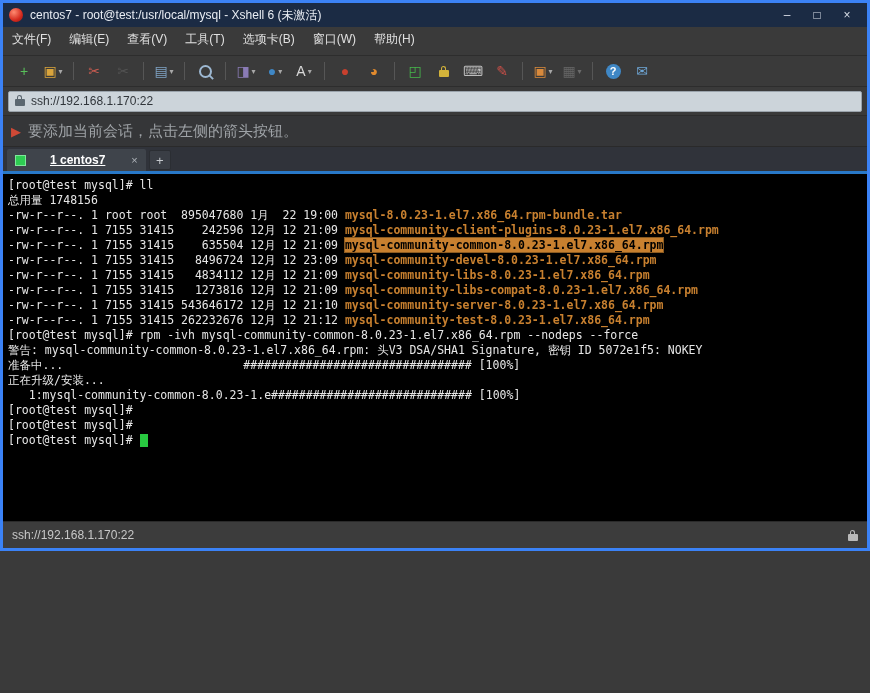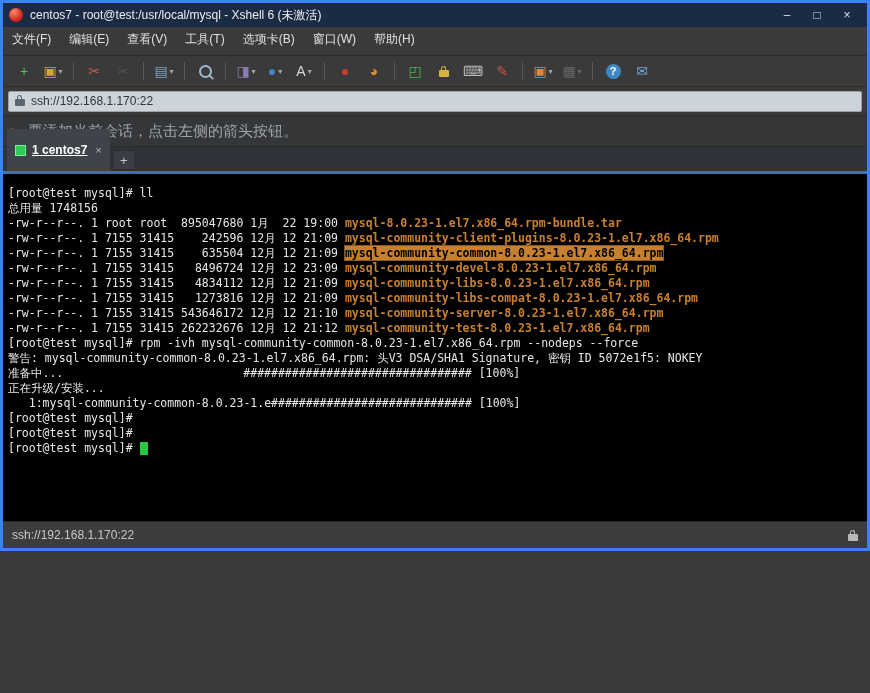--- a/index.html
+++ b/index.html
@@ -50,7 +50,7 @@
   
   .tabbar{height:27px;background:#30333a;display:flex;align-items:flex-end;padding:0 4px;
           border-bottom:3px solid #2878c8;box-sizing:border-box;flex:0 0 auto;}
-  .tab{height:22px;background:#3f444b;display:flex;align-items:center;gap:6px;padding:10px 8px;margin-right:3px;border-radius:2px 2px 0 0;}
+  .tab{height:22px;background:#3f444b;display:flex;align-items:center;gap:24px;padding:0 8px;margin-right:3px;border-radius:2px 2px 0 0;}
   .tab-ind{width:9px;height:9px;background:#2ecc52;border:1px solid #7fe89a;}
   .tab-label{color:#ffffff;font-size:12px;font-weight:bold;text-decoration:underline;white-space:nowrap;}
   .tab-close{color:#aeb3b9;font-size:11px;margin-left:2px;}

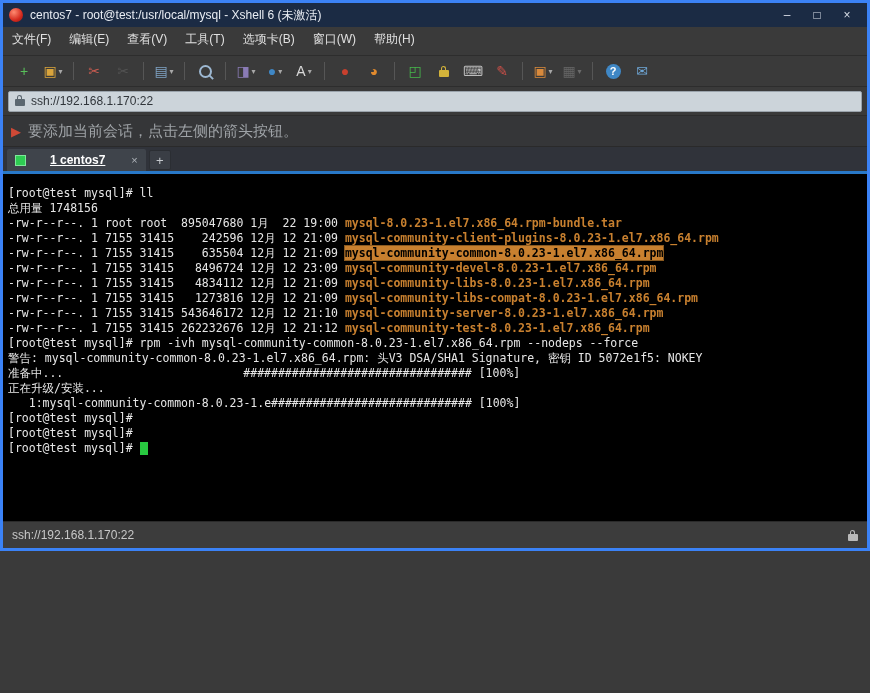--- a/index.html
+++ b/index.html
@@ -57,7 +57,7 @@
   .tab-add{width:20px;height:18px;background:#3a3e45;border:1px solid #2b2e33;color:#c5c9ce;
            display:flex;align-items:center;justify-content:center;font-size:13px;margin-bottom:1px;border-radius:2px;}
   
-  .terminal{flex:1 1 auto;background:#000000;padding:12px 5px;overflow:hidden;
+  .terminal{flex:1 1 auto;background:#000000;padding:4px 5px;overflow:hidden;
             font-family:"DejaVu Sans Mono", monospace;font-size:11.5px;line-height:15px;}
   .tline{white-space:pre;}
   .seg-p{color:#e6e6e6;}

